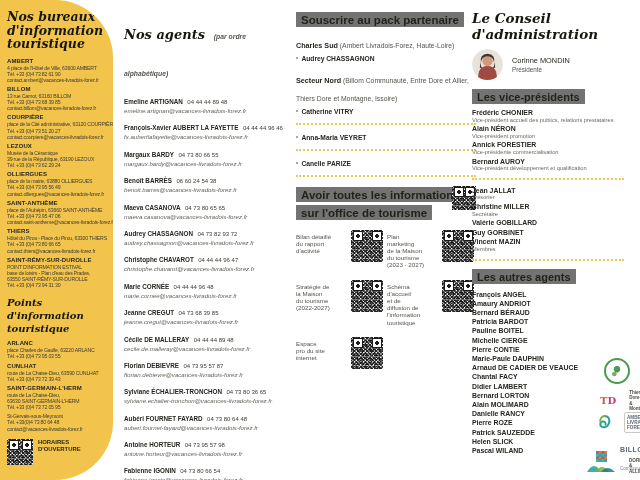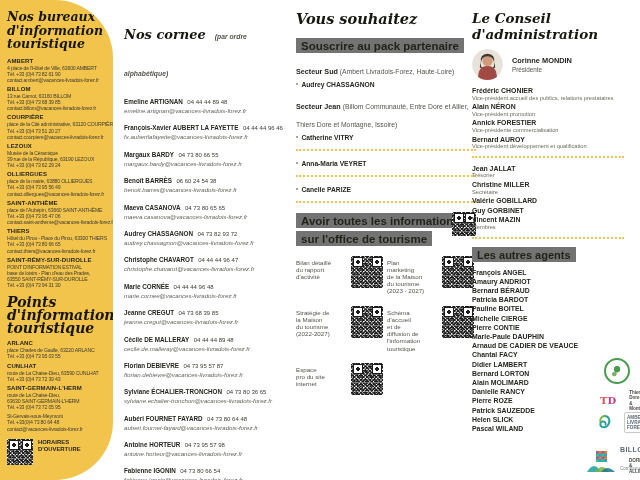--- a/index.html
+++ b/index.html
@@ -325,7 +325,6 @@
   </section>
 
   <section class="wishes-col">
-    <h1 class="script-title w-title">Vous souhaitez</h1>
 
     <div class="hl-wrap">
       <span class="hl">Souscrire au pack partenaire</span>

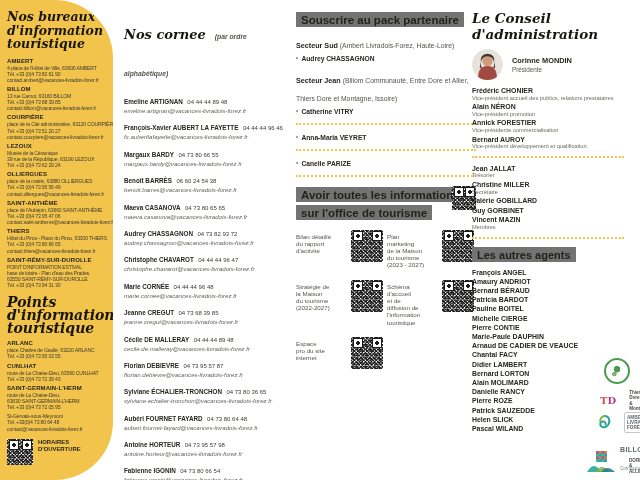--- a/index.html
+++ b/index.html
@@ -196,7 +196,7 @@
 
   <section class="agents-col">
     <h1 class="agents-head">
-      <span class="script-title">Nos cornee</span>
+      <span class="script-title">Nos agents</span>
       <span class="agents-sub">(par ordre alphabétique)</span>
     </h1>
     <div>

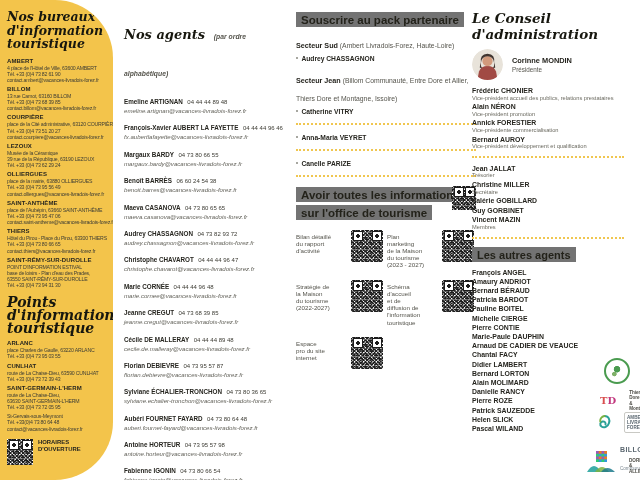--- a/index.html
+++ b/index.html
@@ -330,7 +330,7 @@
       <span class="hl">Souscrire au pack partenaire</span>
     </div>
     <div class="sector">
-      <span class="sector-label">Secteur Sud</span><span class="sector-detail"> (Ambert Livradois-Forez, Haute-Loire)</span>
+      <span class="sector-label">Charles Sud</span><span class="sector-detail"> (Ambert Livradois-Forez, Haute-Loire)</span>
       <div class="person">Audrey CHASSAGNON</div>
     </div>
     <div class="sector">

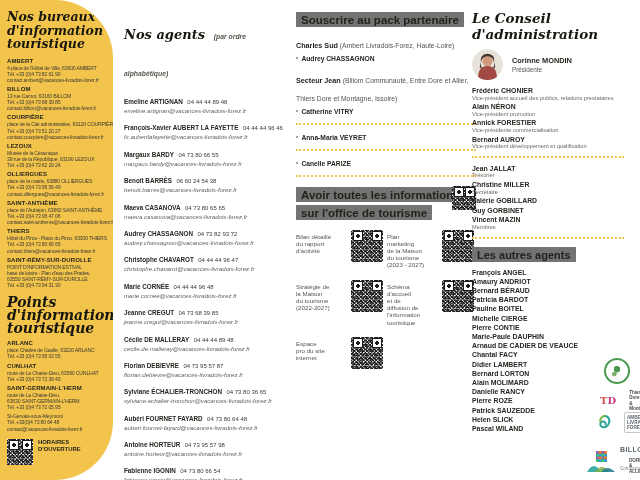--- a/index.html
+++ b/index.html
@@ -62,7 +62,7 @@
   .b-title{font-size:13.5px;margin-bottom:7px}
   .president{display:flex;align-items:center;gap:9px;margin:2px 0 7px}
   .avatar{width:31px;height:31px;border-radius:50%;overflow:hidden;flex:none}
-  .pres-name{font-size:7.4px;font-weight:bold;color:#26251f}
+  .pres-name{font-size:7.4px;font-weight:normal;color:#26251f}
   .pres-role{font-size:6.3px;color:#55544c;margin-top:1px}
   .board-col .hl-wrap{line-height:16px;margin-bottom:5px}
   .member{margin-bottom:2px}

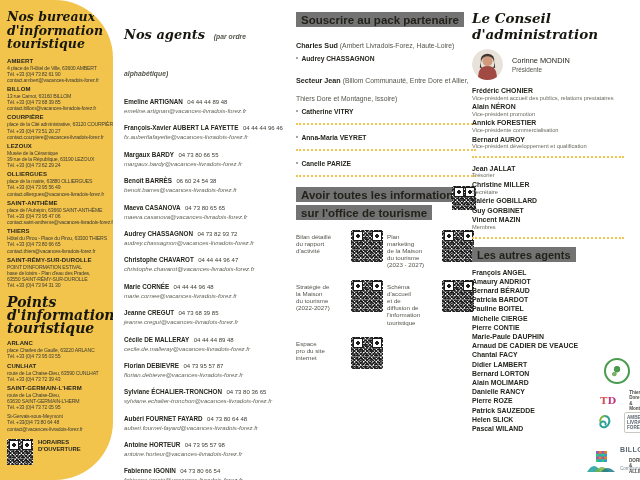--- a/index.html
+++ b/index.html
@@ -334,7 +334,7 @@
       <div class="person">Audrey CHASSAGNON</div>
     </div>
     <div class="sector">
-      <span class="sector-label">Secteur Jean</span><span class="sector-detail"> (Billom Communauté, Entre Dore et Allier, Thiers Dore et Montagne, Issoire)</span>
+      <span class="sector-label">Secteur Nord</span><span class="sector-detail"> (Billom Communauté, Entre Dore et Allier, Thiers Dore et Montagne, Issoire)</span>
       <div class="person">Catherine VITRY</div>
     </div>
 

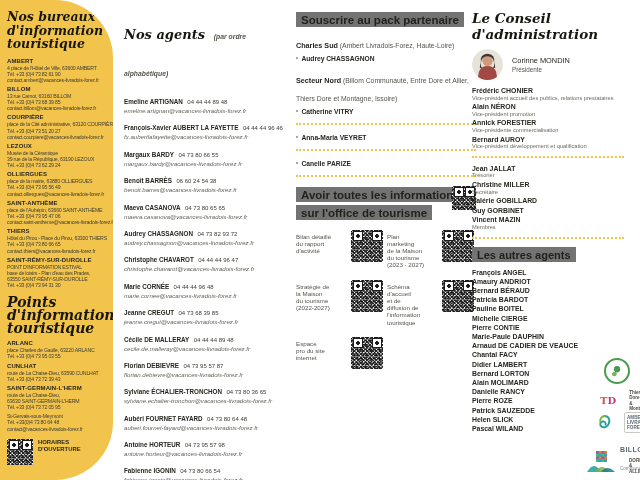--- a/index.html
+++ b/index.html
@@ -420,6 +420,9 @@
       </div>
     </div>
 
+    <div class="hl-wrap">
+      <span class="hl hl2">Les vice-présidents</span>
+    </div>
     <div>
 
         <div class="member">

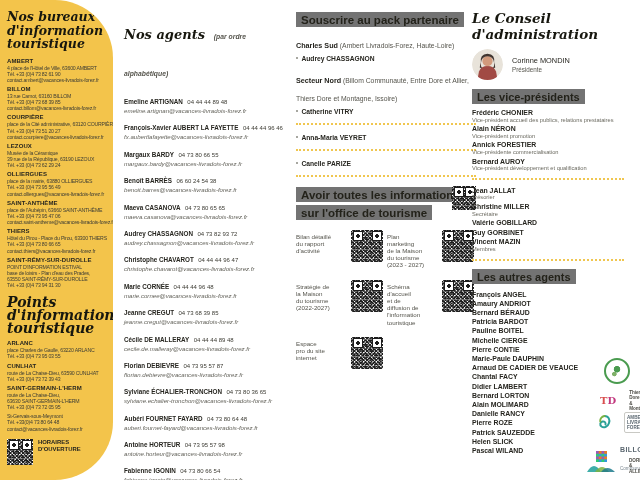--- a/index.html
+++ b/index.html
@@ -10,7 +10,7 @@
   
   .yellow-col{position:absolute;left:0;top:0;width:113px;height:480px;background:#F3C44B;border-radius:0 58px 58px 0;padding:10px 2px 0 7px;overflow:hidden}
   .left-title{font-size:12.5px;line-height:13.5px;margin-bottom:7px}
-  .mid-title{font-size:14px;line-height:13px;margin:8px 0 5px}
+  .mid-title{font-size:10px;line-height:13px;margin:8px 0 5px}
   .office{margin-bottom:3.2px}
   .office-name{font-size:6px;font-weight:bold;color:#26251f;line-height:7px;letter-spacing:.1px}
   .office-lines{font-size:5.2px;line-height:6.1px;color:#3f3e35;white-space:pre;letter-spacing:-.2px}

